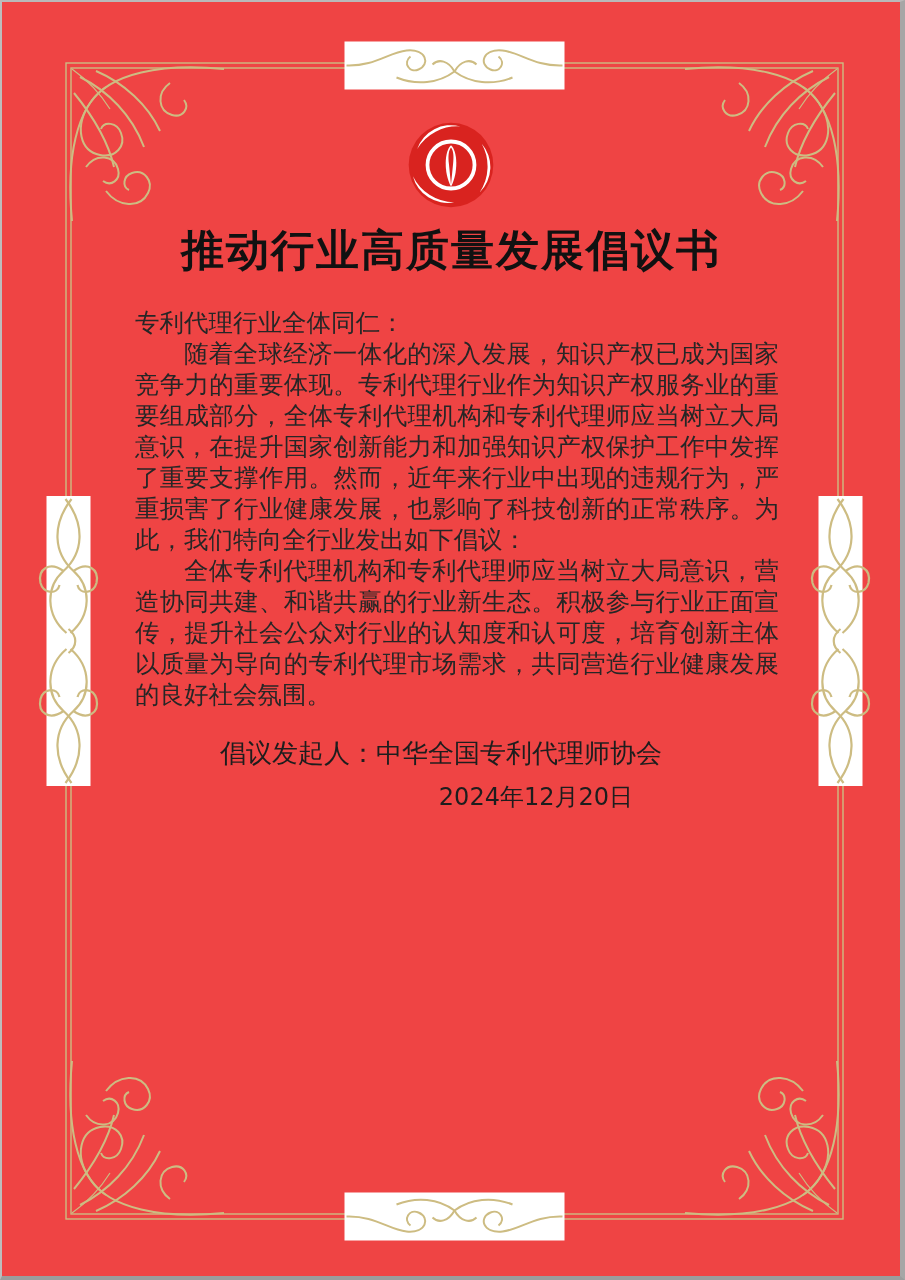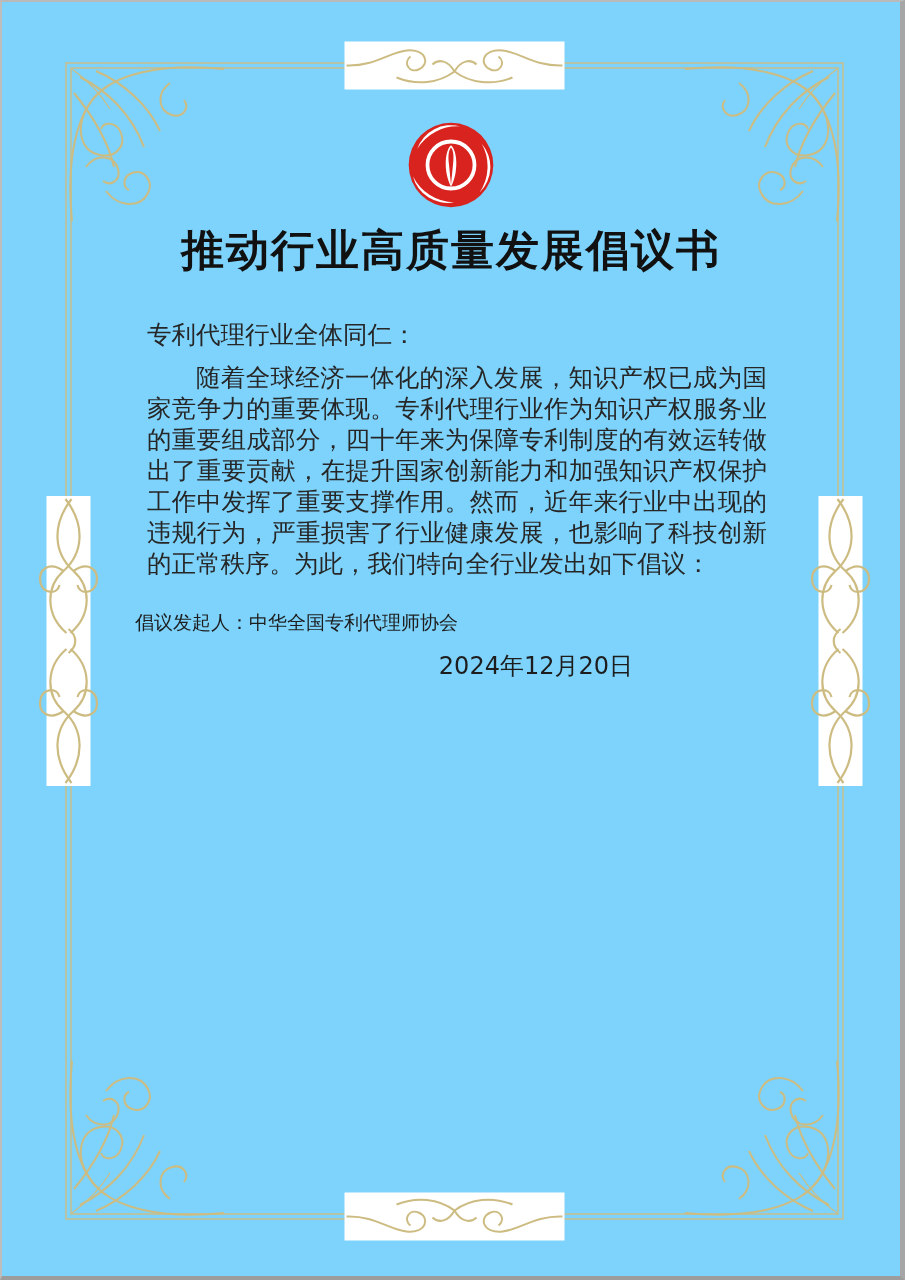--- a/index.html
+++ b/index.html
@@ -12,7 +12,7 @@
     width: 905px;
     height: 1280px;
     box-sizing: border-box;
-    background: #7dd3fc;
+    background: #ef4444;
     border-top: 2px solid #b9b9b9;
     border-left: 2px solid #bdbdbd;
     border-right: 5px solid #a6a6a6;

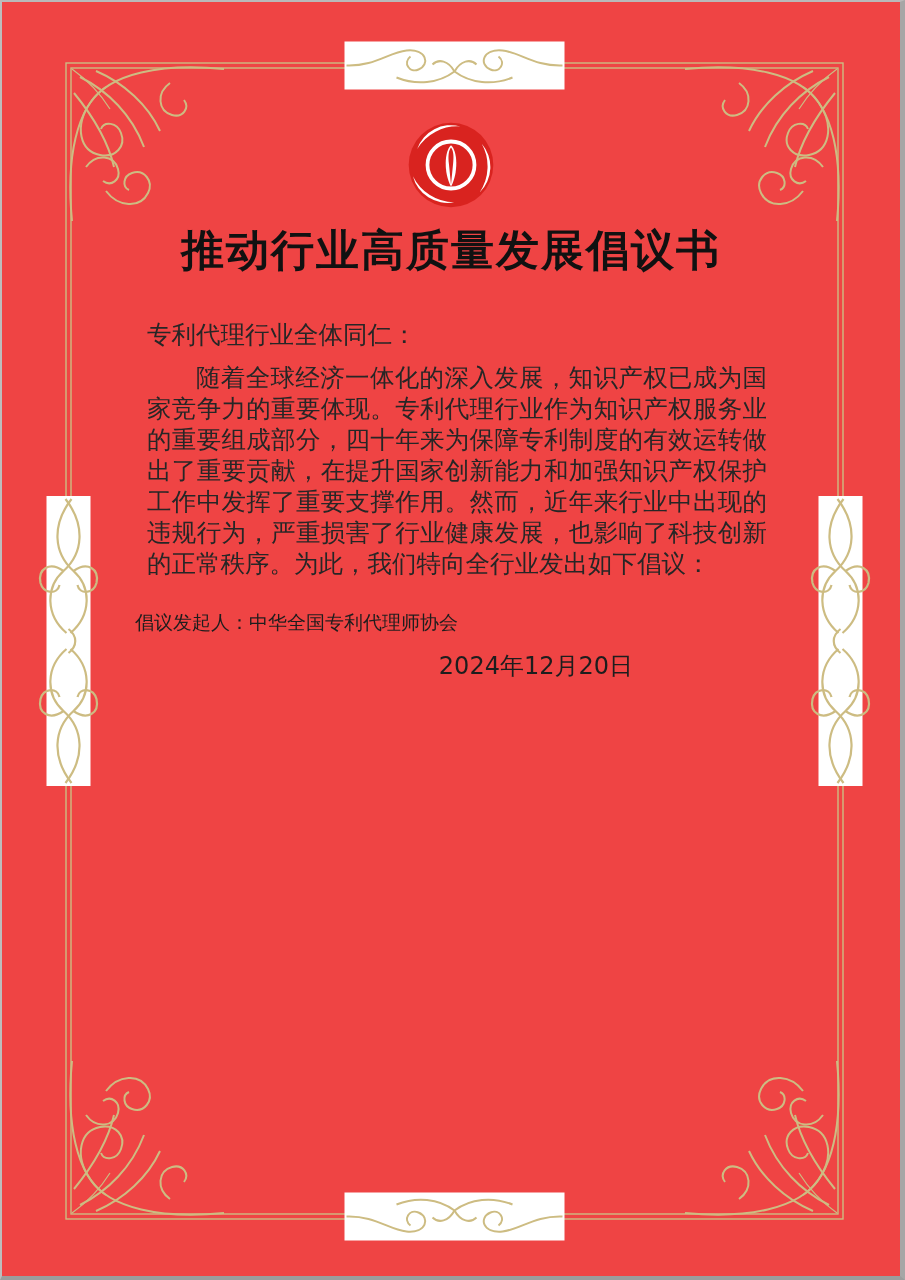--- a/index.html
+++ b/index.html
@@ -59,7 +59,7 @@
     font-family: "DejaVu Serif", serif;
   }
   .content p {
-    margin: 12px;
+    margin: 0;
     text-indent: 2em;
   }
   .salutation {

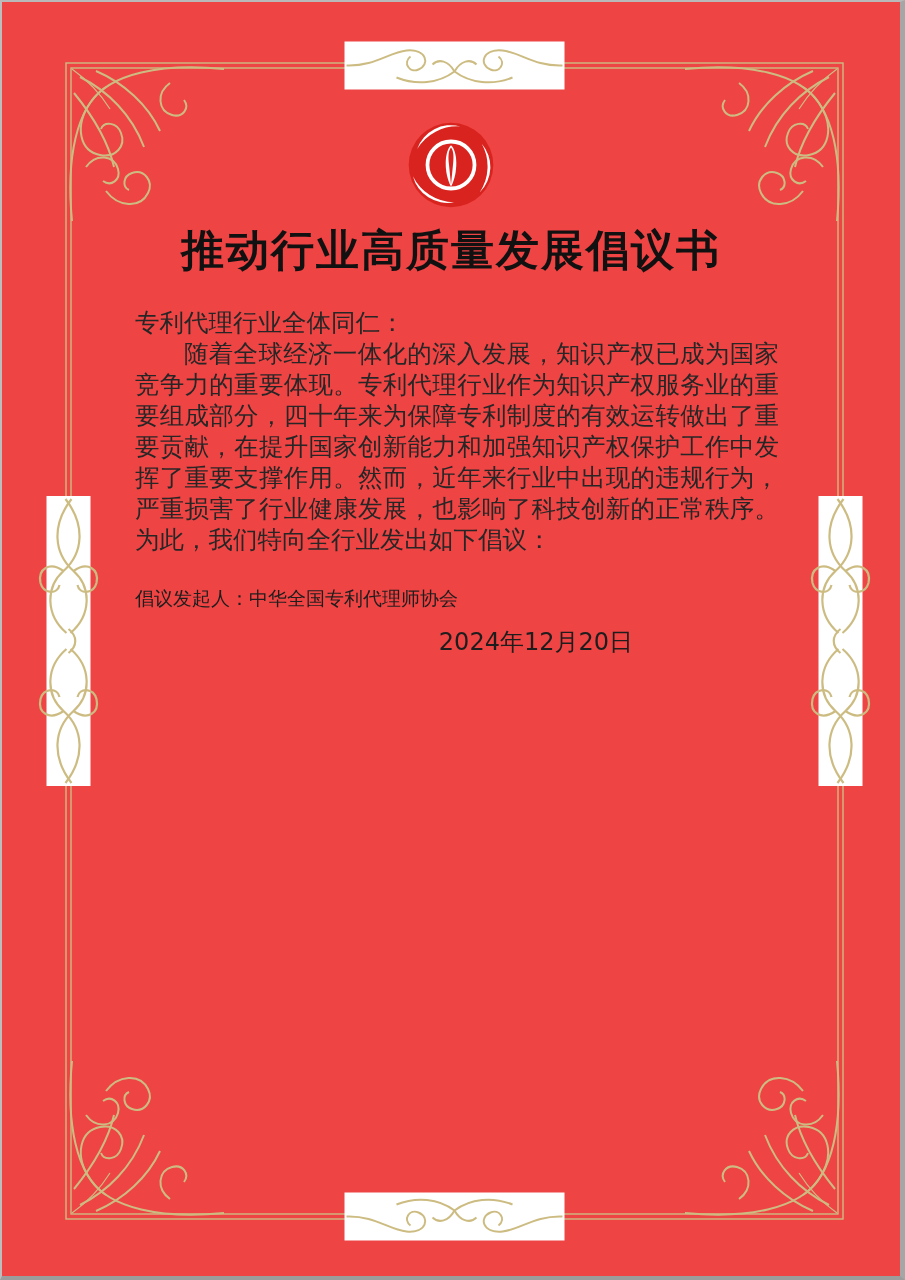--- a/index.html
+++ b/index.html
@@ -155,7 +155,7 @@
 
   <div class="content">
     <p class="salutation">专利代理行业全体同仁：</p>
-    <p>随着全球经济一体化的深入发展，知识产权已成为国家竞争力的重要体现。专利代理行业作为知识产权服务业的重要组成部分，四十年来为保障专利制度的有效运转做出了重要贡献，在提升国家创新能力和加强知识产权保护工作中发挥了重要支撑作用。然而，近年来行业中出现的违规行为，严重损害了行业健康发展，也影响了科技创新的正常秩序。为此，我们特向全行业发出如下倡议：</p>
+    <p>随着全球经济一体化的深入发展，知识产权已成为国家竞争力的重要体现。专利代理行业作为知识产权服务业的重要组成部分，全体专利代理机构和专利代理师应当树立大局意识，在提升国家创新能力和加强知识产权保护工作中发挥了重要支撑作用。然而，近年来行业中出现的违规行为，严重损害了行业健康发展，也影响了科技创新的正常秩序。为此，我们特向全行业发出如下倡议：</p>
 
     <div class="signoff">倡议发起人：中华全国专利代理师协会</div>
     <div class="dateline">2024年12月20日</div>

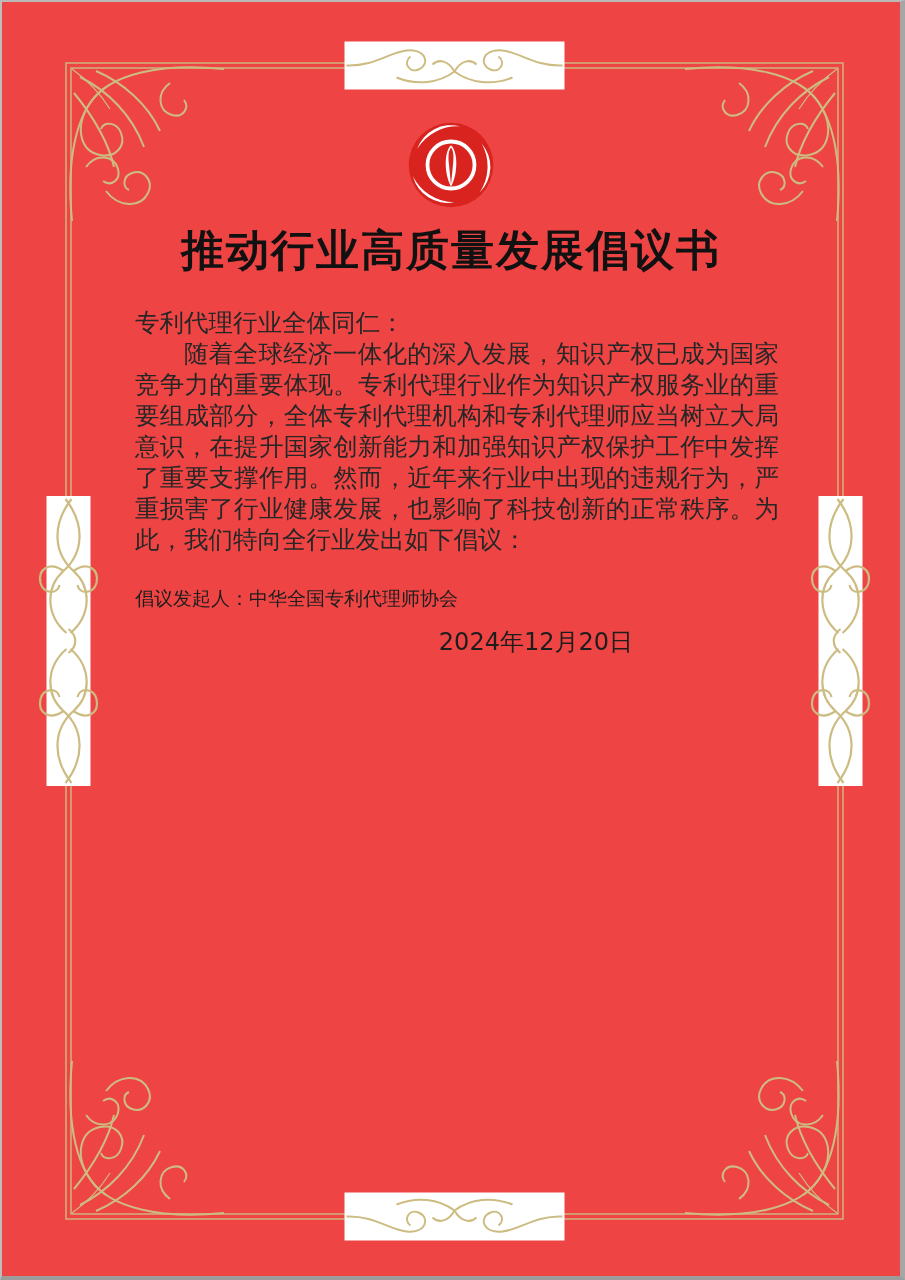--- a/index.html
+++ b/index.html
@@ -156,6 +156,7 @@
   <div class="content">
     <p class="salutation">专利代理行业全体同仁：</p>
     <p>随着全球经济一体化的深入发展，知识产权已成为国家竞争力的重要体现。专利代理行业作为知识产权服务业的重要组成部分，全体专利代理机构和专利代理师应当树立大局意识，在提升国家创新能力和加强知识产权保护工作中发挥了重要支撑作用。然而，近年来行业中出现的违规行为，严重损害了行业健康发展，也影响了科技创新的正常秩序。为此，我们特向全行业发出如下倡议：</p>
+    <p>全体专利代理机构和专利代理师应当树立大局意识，营造协同共建、和谐共赢的行业新生态。积极参与行业正面宣传，提升社会公众对行业的认知度和认可度，培育创新主体以质量为导向的专利代理市场需求，共同营造行业健康发展的良好社会氛围。</p>
 
     <div class="signoff">倡议发起人：中华全国专利代理师协会</div>
     <div class="dateline">2024年12月20日</div>

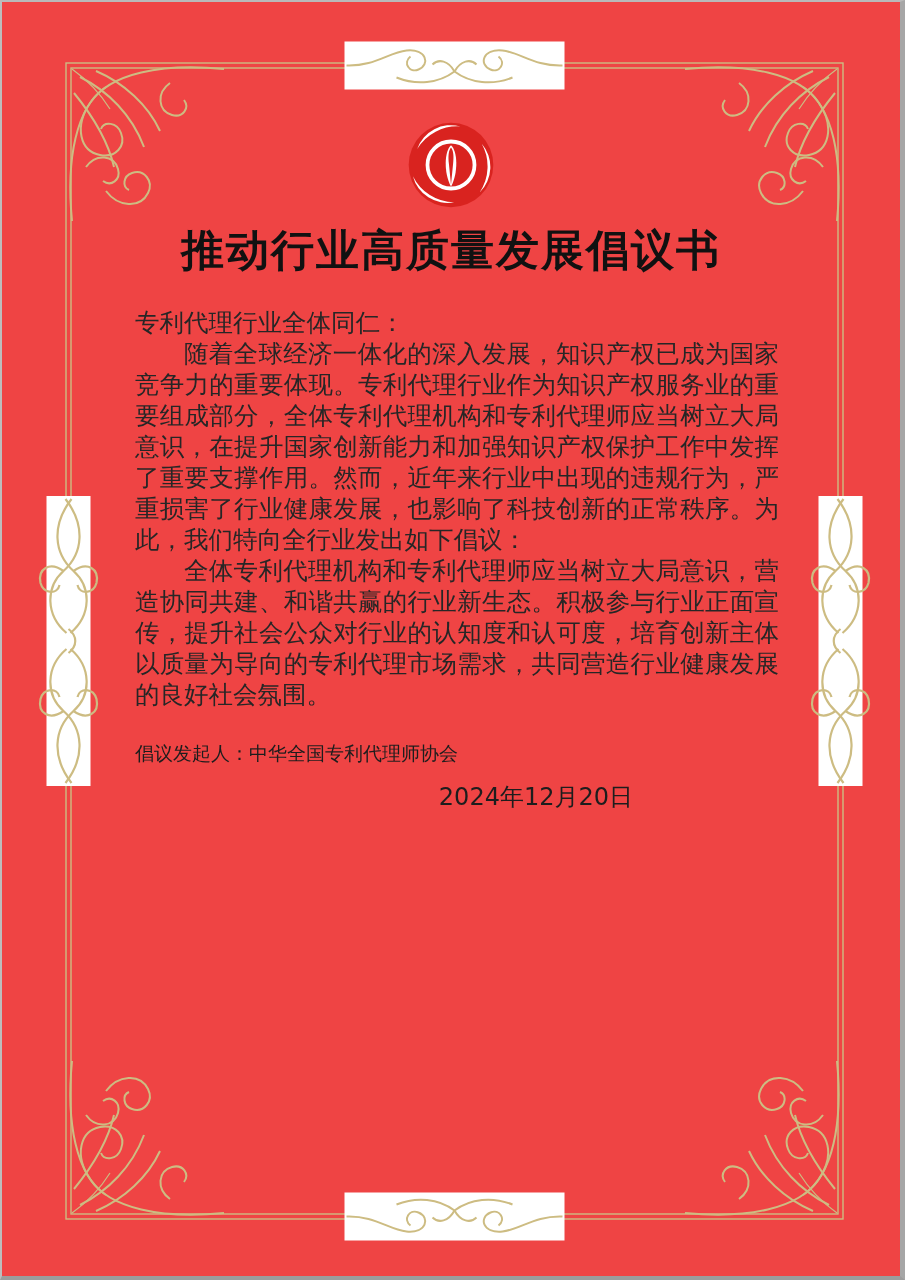--- a/index.html
+++ b/index.html
@@ -67,9 +67,9 @@
   }
   .signoff {
     margin-top: 28px;
-    text-align: left;
+    text-align: center;
     padding-right: 32px;
-    font-size: 19px;
+    font-size: 26px;
     color: #1d1d1d;
   }
   .dateline {

